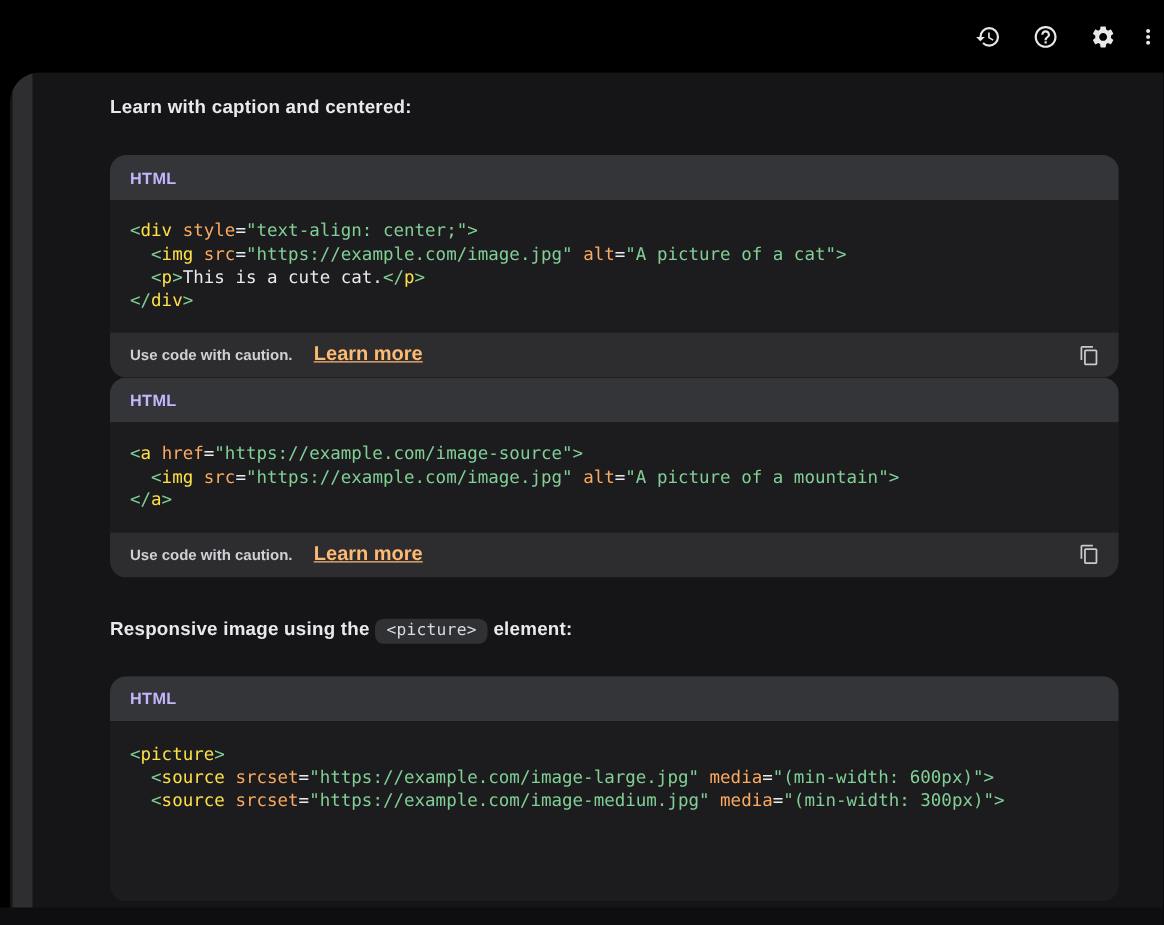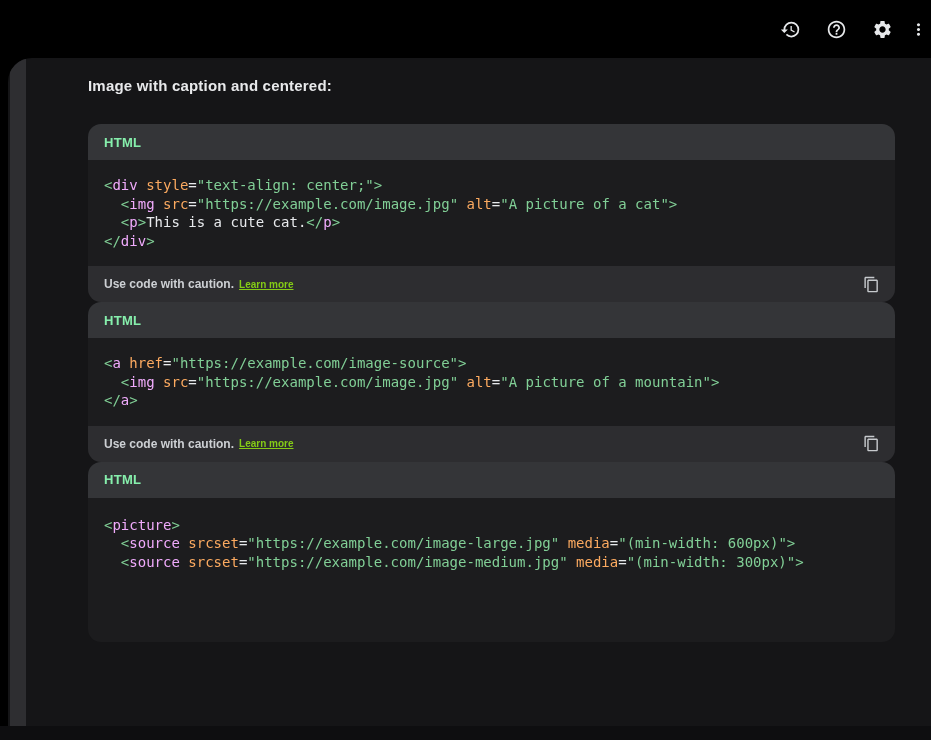--- a/index.html
+++ b/index.html
@@ -94,7 +94,7 @@
     <div class="scrollbar"></div>
     <div class="content" id="sections-root">
   <section class="section">
-    <h3 class="section-heading"><span>Image with caption and centered:</span></h3>
+    <h3 class="section-heading"><span>Learn with caption and centered:</span></h3>
     <div class="codeblock">
       <div class="code-header">
         <span class="code-lang">HTML</span>

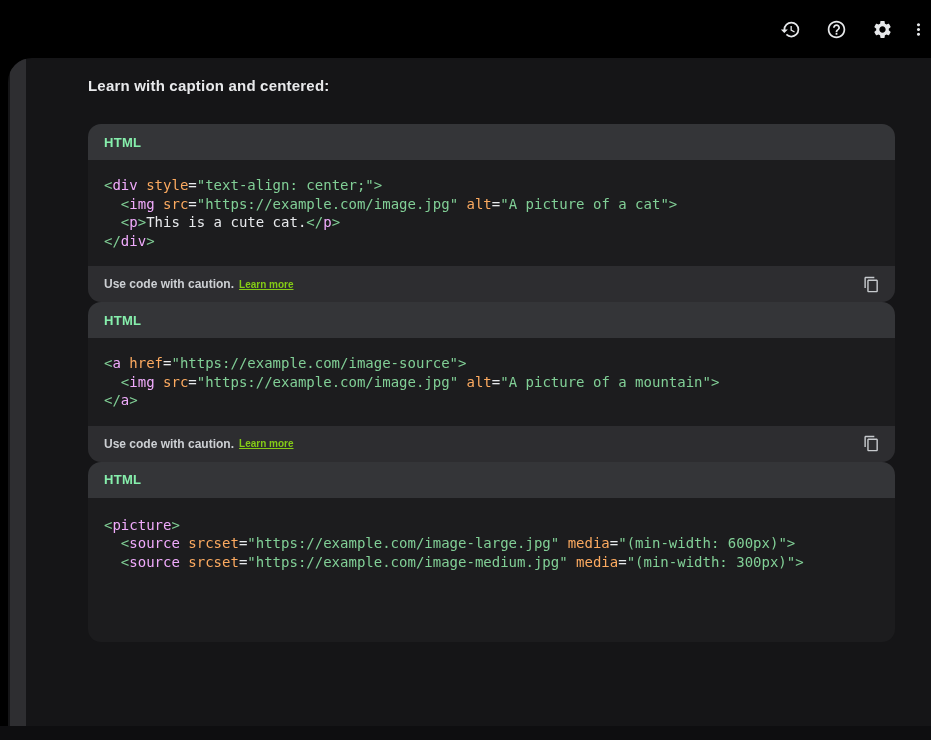--- a/index.html
+++ b/index.html
@@ -31,7 +31,7 @@
   
   .codeblock{width:807px;border-radius:13px;overflow:hidden;}
   .code-header{height:36px;background:#343538;display:flex;align-items:center;padding:0 16px;}
-  .code-lang{font-size:13px;font-weight:600;color:#86efac;letter-spacing:.3px;}
+  .code-lang{font-size:13px;font-weight:600;color:#c4b5fd;letter-spacing:.3px;}
   .code-body{background:#1c1c1e;padding:16px 16px;}
   .section:last-child .code-body{padding-top:18px;min-height:110px;}
   .code-pre{margin:0;font-family:"DejaVu Sans Mono",monospace;font-size:14px;line-height:18.5px;

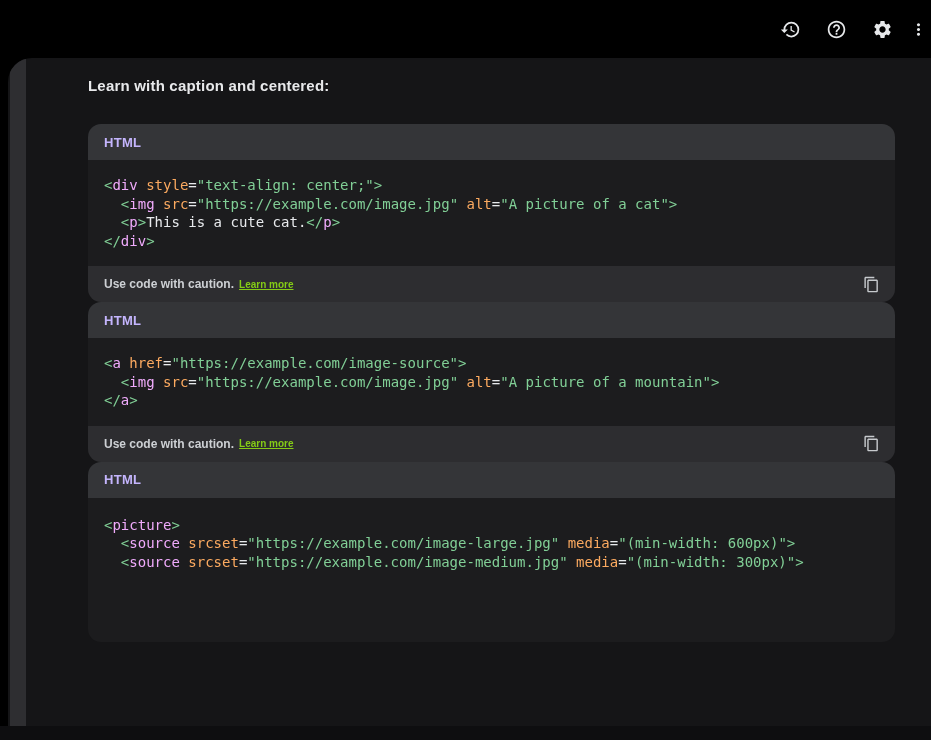--- a/index.html
+++ b/index.html
@@ -36,7 +36,7 @@
   .section:last-child .code-body{padding-top:18px;min-height:110px;}
   .code-pre{margin:0;font-family:"DejaVu Sans Mono",monospace;font-size:14px;line-height:18.5px;
             white-space:pre;}
-  .tok-tag{color:#f0abfc;text-align:center;}
+  .tok-tag{color:#fde047;text-align:center;}
   .tok-attr{color:#fcaa60;margin-top:31px;}
   .tok-str{color:#81cf96;}
   .tok-punc{color:#81cf96;}

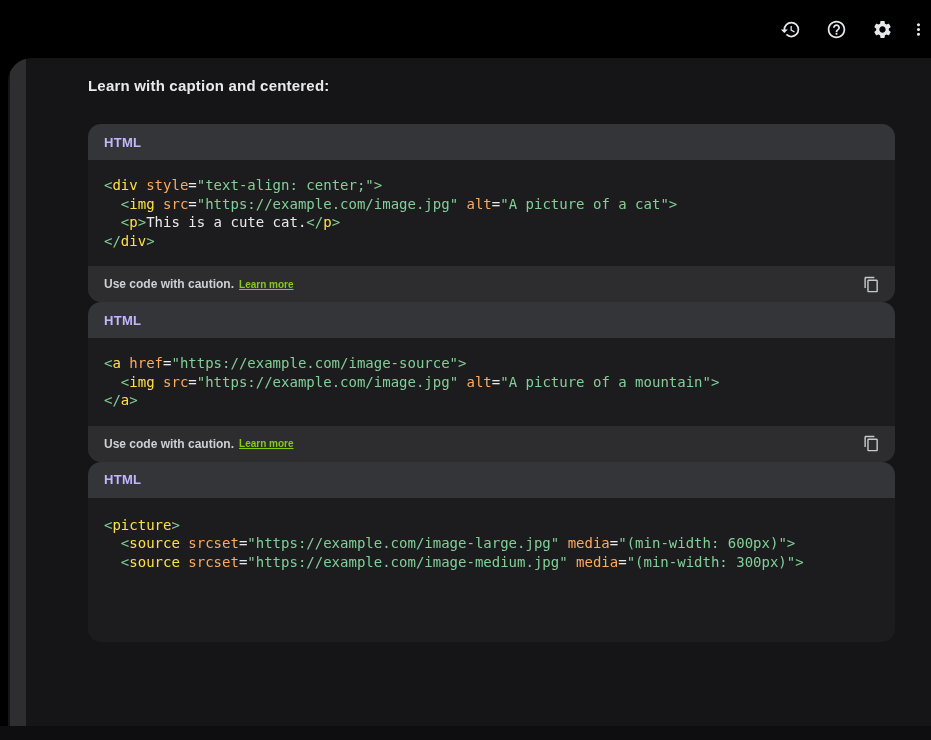--- a/index.html
+++ b/index.html
@@ -43,8 +43,8 @@
   .tok-eq,.tok-plain{color:#e8eaed;}
   .code-footer{height:36px;background:#2d2d30;display:flex;align-items:center;padding:0 8px 0 16px;text-align:center;}
   .caution-text{font-size:12px;font-weight:600;color:#cdd0d4;}
-  .learn-more{font-size:10px;font-weight:600;color:#84cc16;text-decoration:underline;
-              margin-left:5px;cursor:pointer;}
+  .learn-more{font-size:16px;font-weight:600;color:#fdba74;text-decoration:underline;
+              margin-left:17px;cursor:pointer;}
   .copy-btn{margin-left:auto;width:32px;height:32px;display:flex;align-items:center;
             justify-content:center;background:none;border:none;padding:0;cursor:pointer;}
   .copy-btn svg{width:17px;height:17px;fill:#c7cacd;}

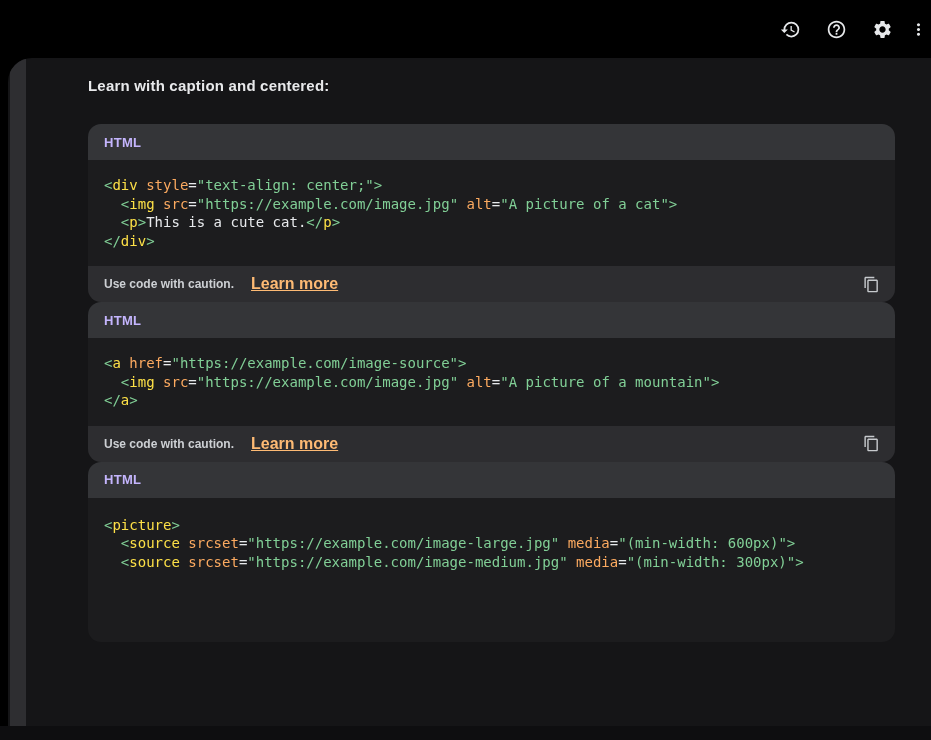--- a/index.html
+++ b/index.html
@@ -139,6 +139,7 @@
   </section>
 
   <section class="section">
+    <h3 class="section-heading"><span>Responsive image using the </span><code class="inline-code">&lt;picture&gt;</code><span> element:</span></h3>
     <div class="codeblock">
       <div class="code-header">
         <span class="code-lang">HTML</span>

